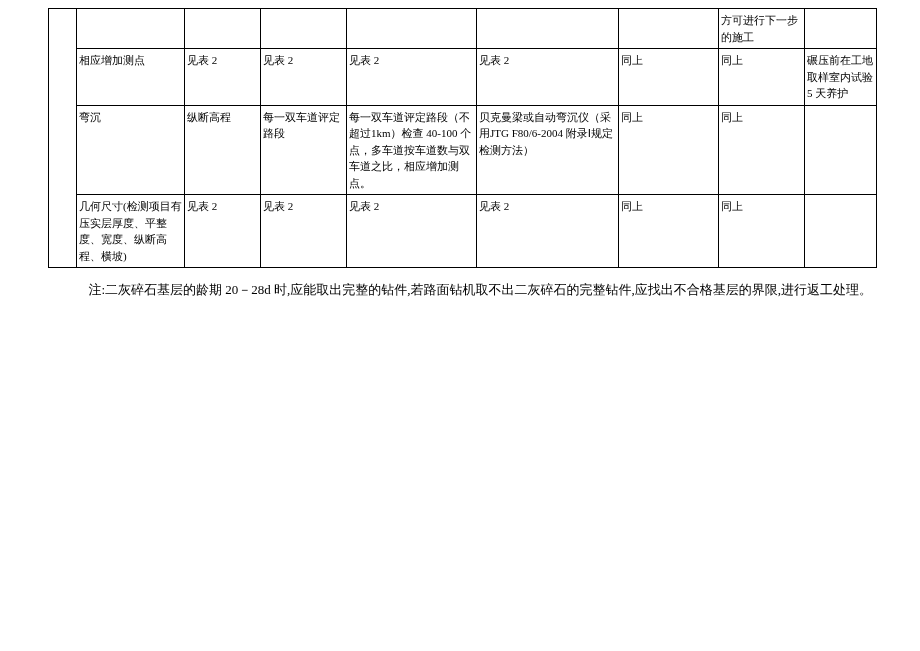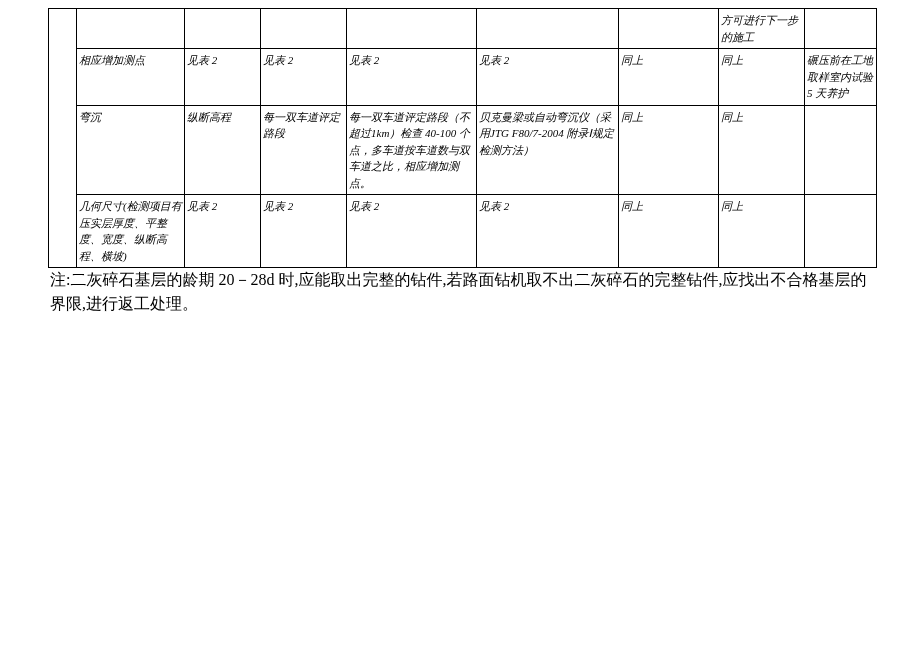--- a/index.html
+++ b/index.html
@@ -16,7 +16,6 @@
     border-collapse: collapse;
     width: 100%;
     table-layout: fixed;
-    font-style: italic;
   }
   td {
     border: 1px solid #000;

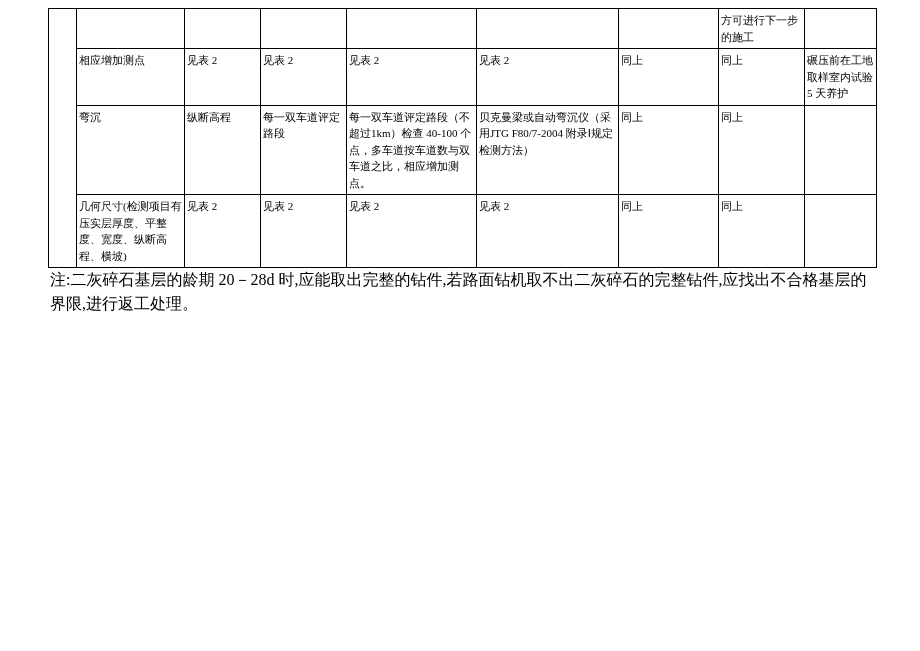--- a/index.html
+++ b/index.html
@@ -83,7 +83,7 @@
       <td>纵断高程</td>
       <td>每一双车道评定路段</td>
       <td>每一双车道评定路段（不超过1km）检查 40-100 个点，多车道按车道数与双车道之比，相应增加测点。</td>
-      <td>贝克曼梁或自动弯沉仪（采用JTG F80/7-2004 附录Ⅰ规定检测方法）</td>
+      <td>贝克曼梁或自动弯沉仪（采用JTG F80/6-2004 附录Ⅰ规定检测方法）</td>
       <td>同上</td>
       <td>同上</td>
       <td></td>

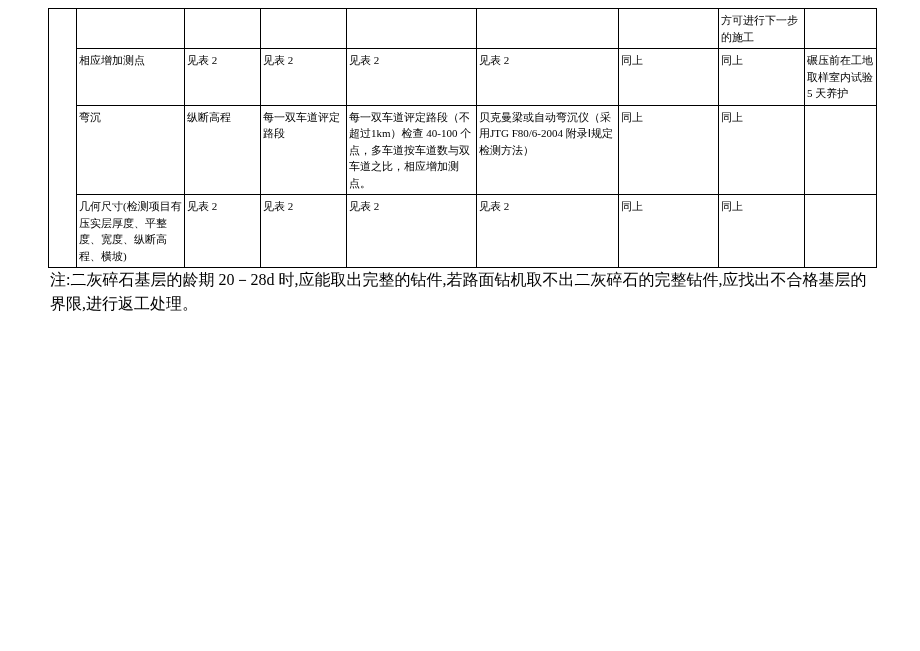--- a/index.html
+++ b/index.html
@@ -26,10 +26,11 @@
     word-break: break-all;
   }
   .note {
-    margin-top: 0;
-    font-size: 16px;
+    margin-top: 12px;
+    font-size: 13px;
     line-height: 1.5;
     padding-left: 2px;
+    text-align: right;
   }
   .c0 { width: 28px; }
   .c1 { width: 108px; }

